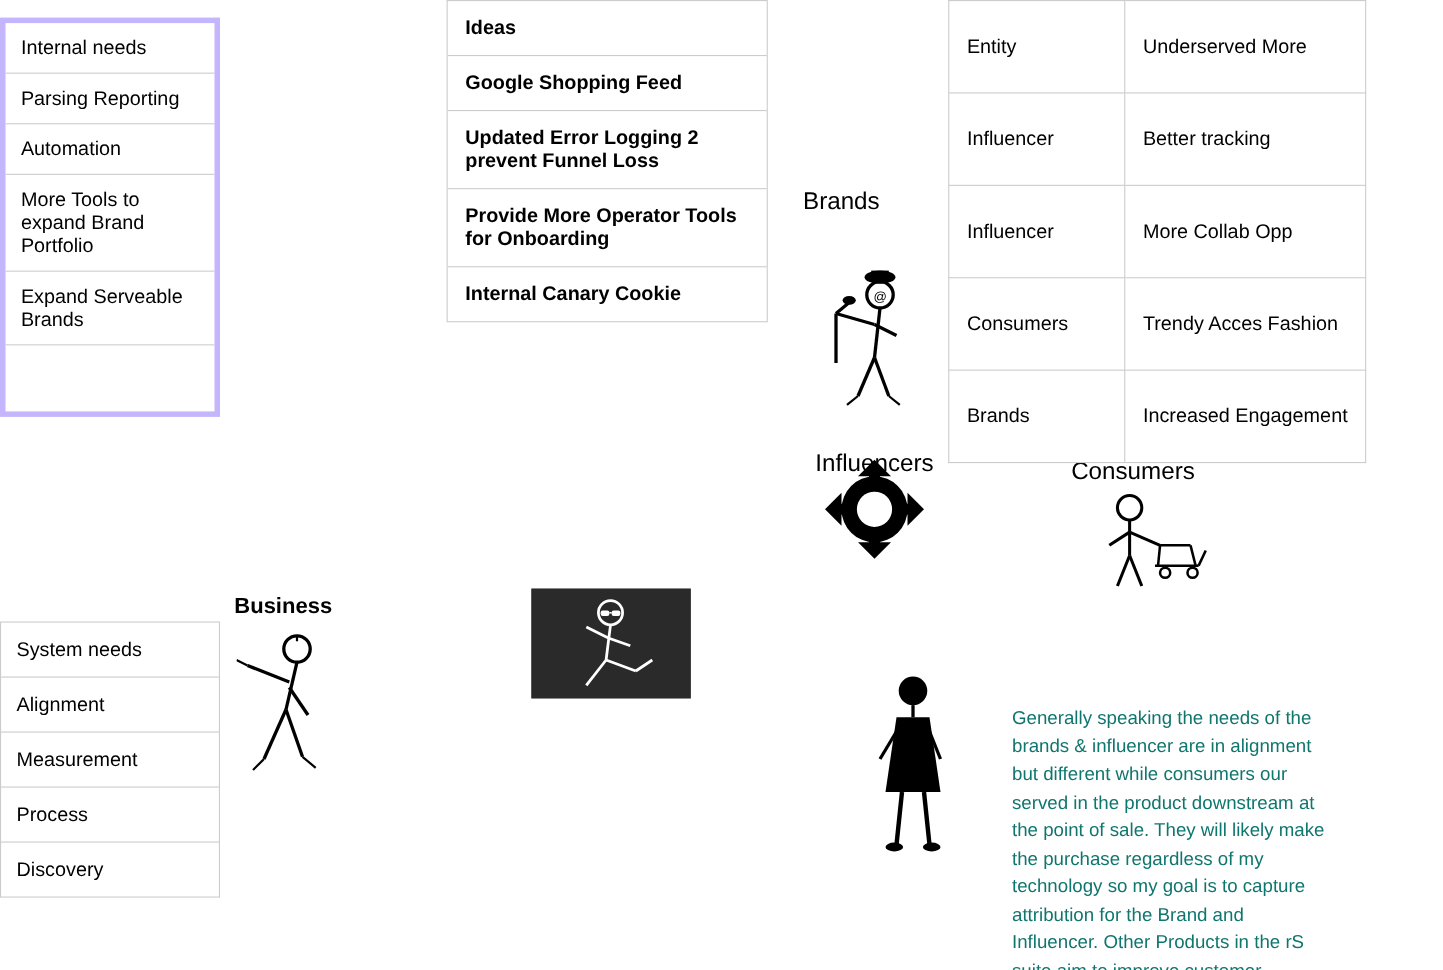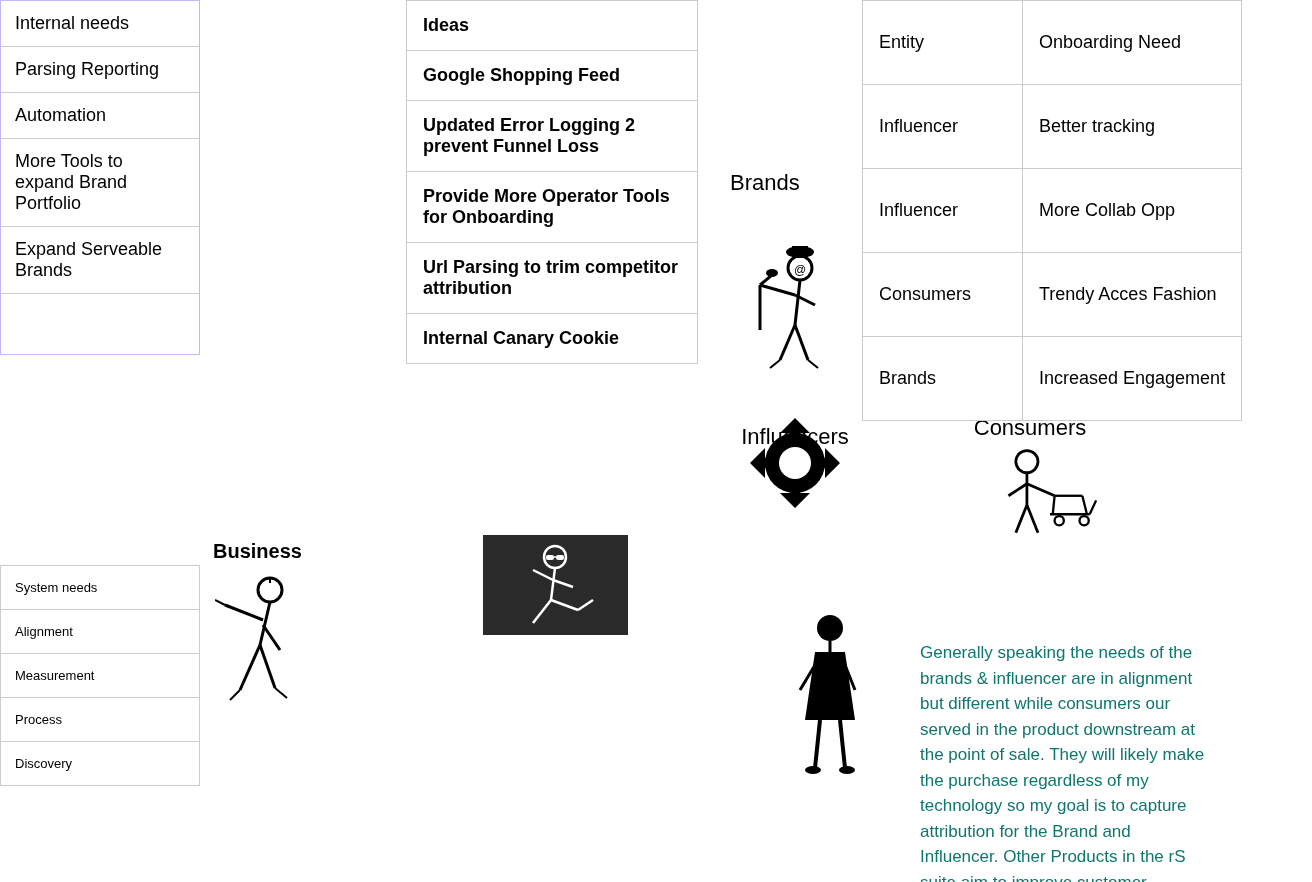--- a/index.html
+++ b/index.html
@@ -23,11 +23,11 @@
     .left-column {
       width: 200px;
       flex-shrink: 0;
-      border: 1px solid #c4b5fd;
+      border: 5px solid #c4b5fd;
       display: flex;
       flex-direction: column;
       align-self: flex-start;
-      margin-top: 0;
+      margin-top: 16px;
     }
 
     .left-column .cell {

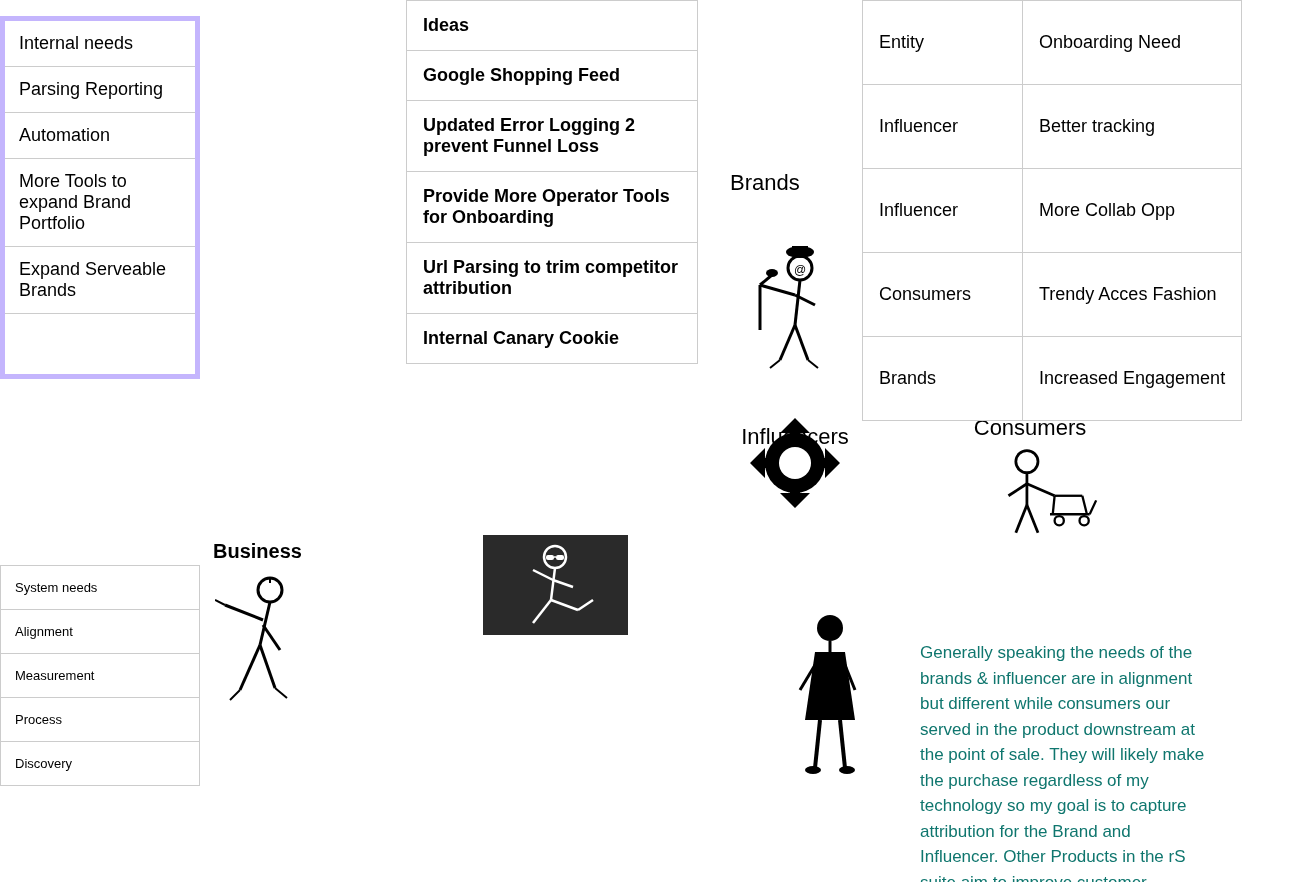--- a/index.html
+++ b/index.html
@@ -399,7 +399,7 @@
     <tbody>
         <tr>
       <td>Entity</td>
-      <td>Onboarding Need</td>
+      <td>Underserved More</td>
     </tr>
     <tr>
       <td>Influencer</td>

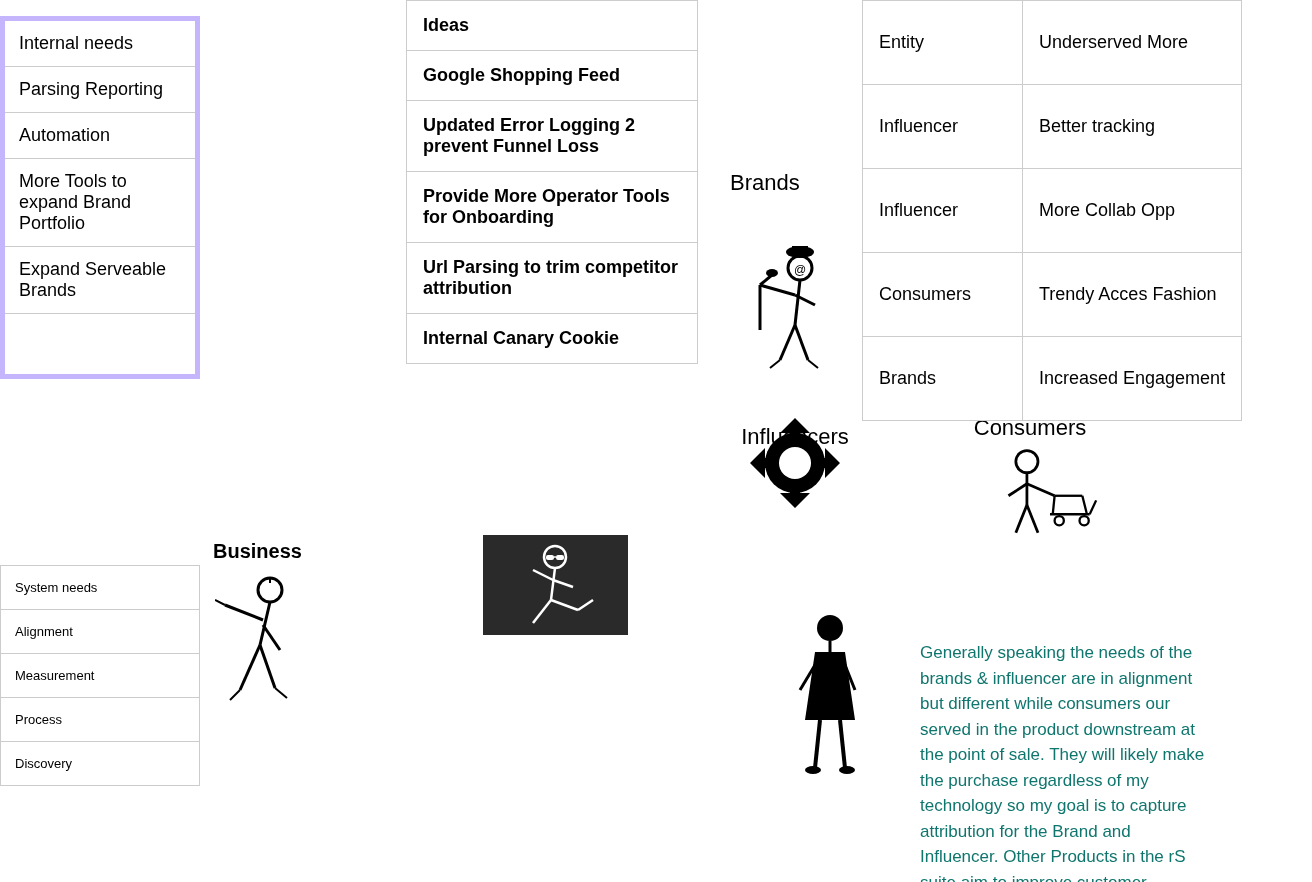--- a/index.html
+++ b/index.html
@@ -249,7 +249,6 @@
     <div class="cell">Google Shopping Feed</div>
     <div class="cell">Updated Error Logging 2 prevent Funnel Loss</div>
     <div class="cell">Provide More Operator Tools for Onboarding</div>
-    <div class="cell">Url Parsing to trim competitor attribution</div>
     <div class="cell">Internal Canary Cookie</div>
   </div>
 

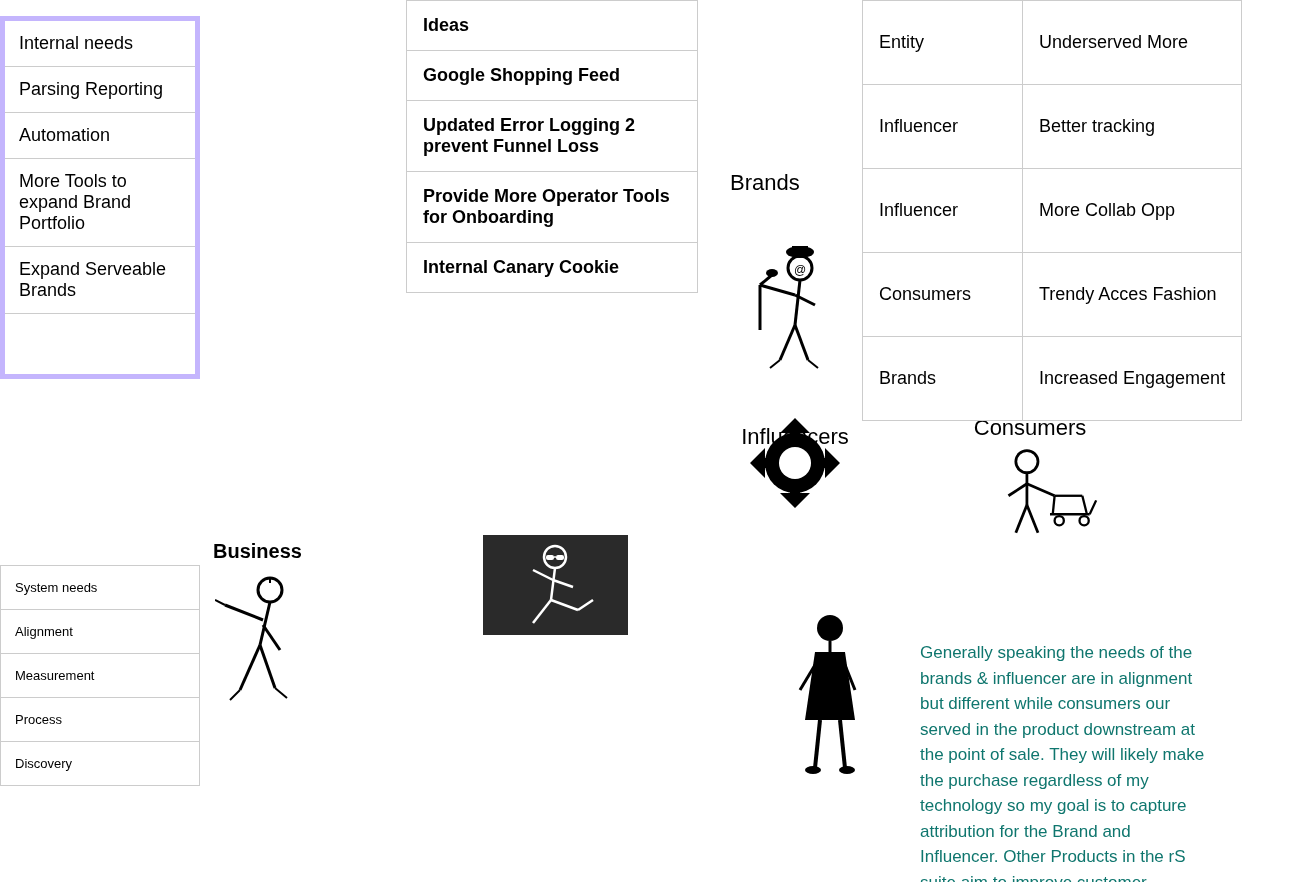--- a/index.html
+++ b/index.html
@@ -120,7 +120,7 @@
     .influencers-label {
       font-size: 22px;
       font-weight: 400;
-      margin-top: 24px;
+      margin-top: 8px;
       text-align: center;
     }
 

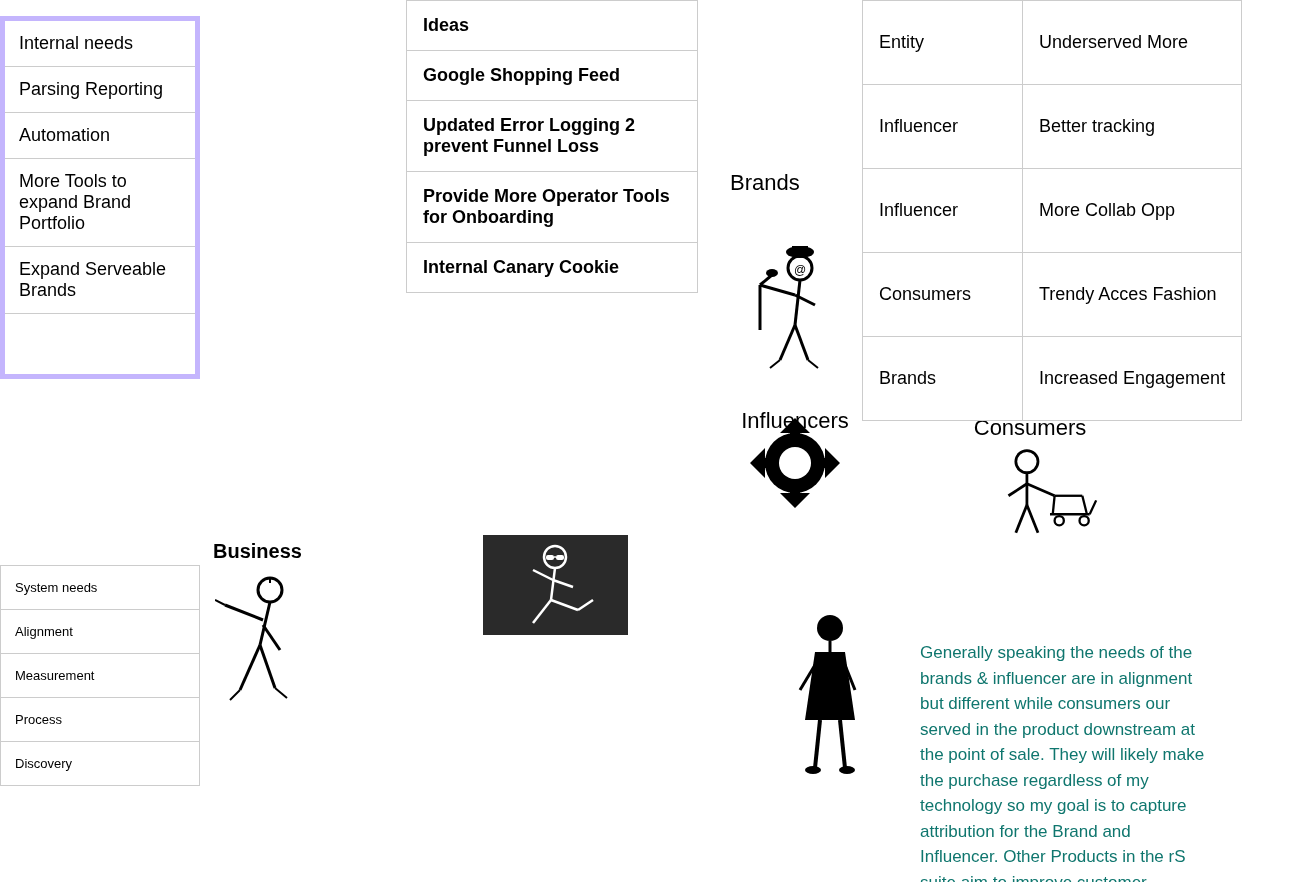--- a/index.html
+++ b/index.html
@@ -56,7 +56,7 @@
     .bottom-left-column .cell {
       border-bottom: 1px solid #ccc;
       padding: 14px 14px;
-      font-size: 13px;
+      font-size: 18px;
       font-weight: 400;
     }
 

